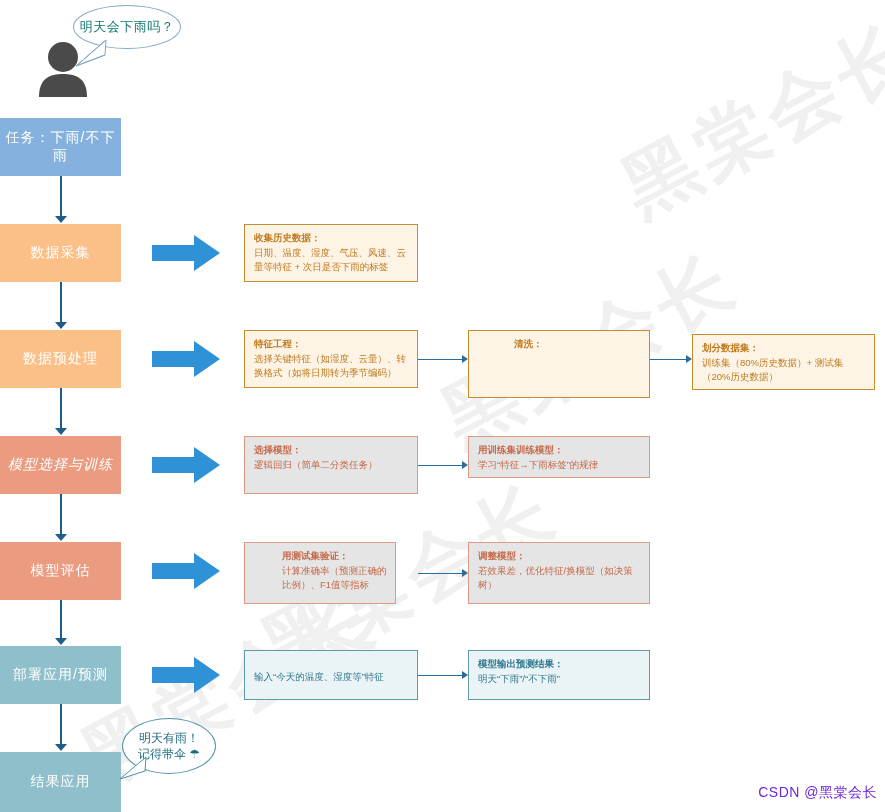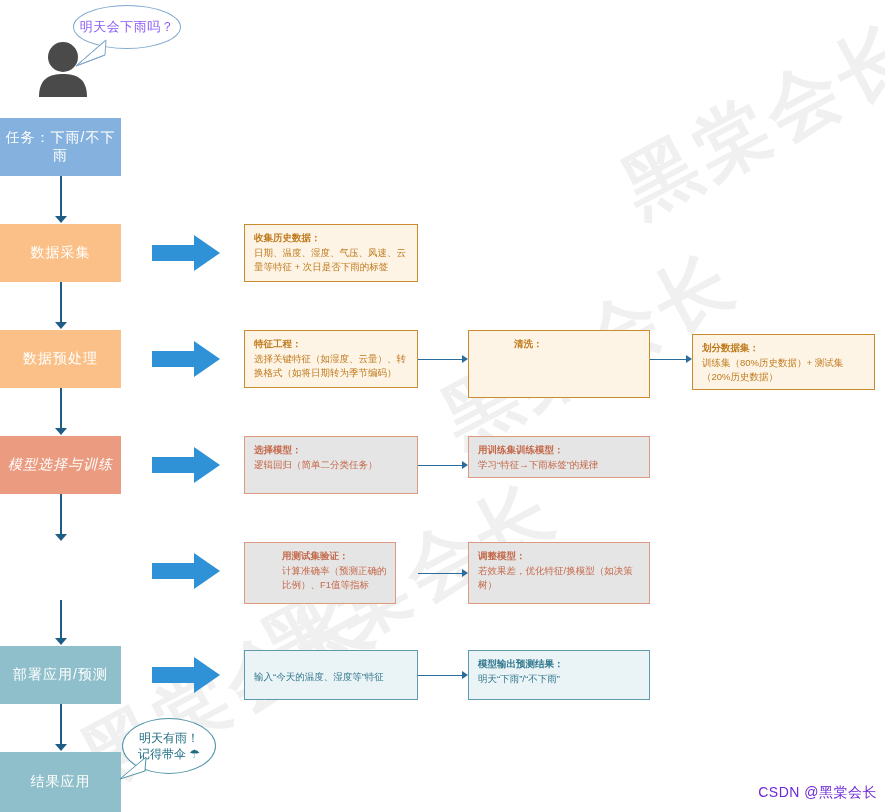--- a/index.html
+++ b/index.html
@@ -106,7 +106,7 @@
     box-sizing:border-box;
     border:1px solid #7fa8cc;
     background:#ffffff;
-    color:#8b5cf6;
+    color:#0f766e;
     display:flex;align-items:center;justify-content:center;
     text-align:center;
     z-index:5;

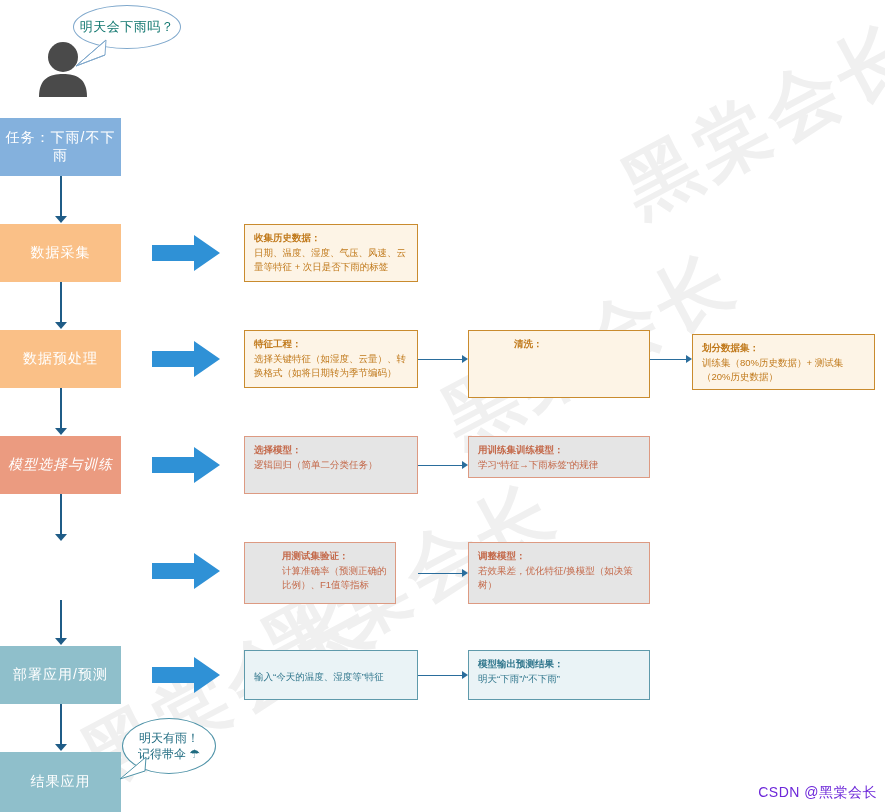--- a/index.html
+++ b/index.html
@@ -164,6 +164,9 @@
   <div class="stage salmon" style="top:436px;height:58px;font-style:italic;">
       <span>模型选择与训练</span>
     </div>
+  <div class="stage salmon" style="top:542px;height:58px;">
+      <span>模型评估</span>
+    </div>
   <div class="stage teal" style="top:646px;height:58px;">
       <span>部署应用/预测</span>
     </div>

